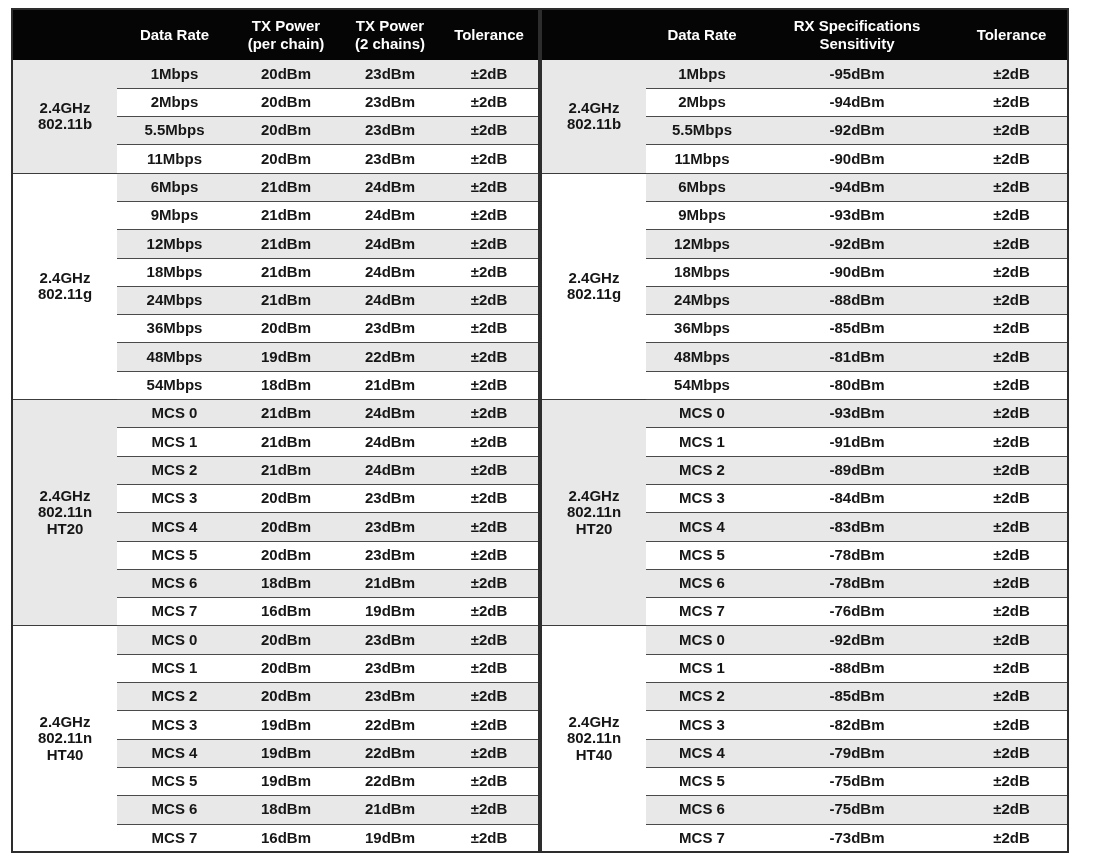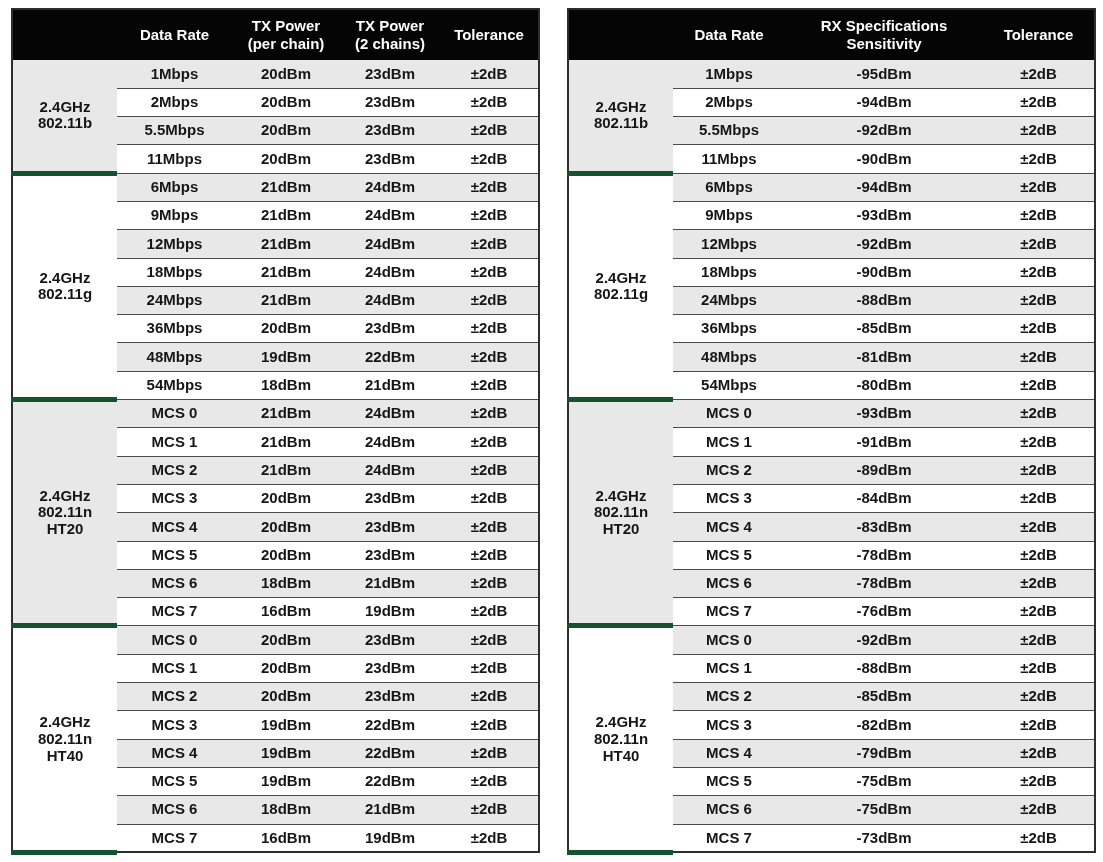--- a/index.html
+++ b/index.html
@@ -9,7 +9,7 @@
     font-family: "Liberation Sans", sans-serif;
   }
   .page {
-    display: flex; gap: 27px; padding: 8px 11px;
+    display: flex; padding: 8px 11px;
     align-items: flex-start;
   }
   table.spec-table {

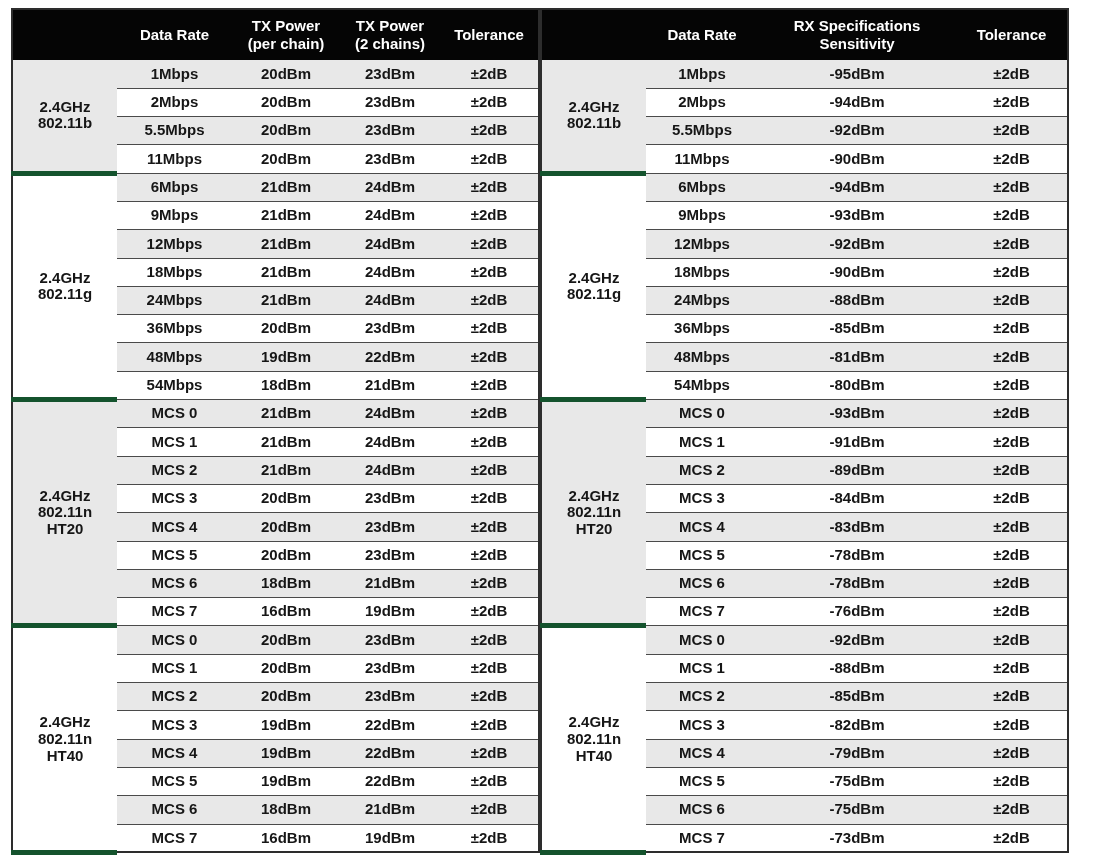--- a/index.html
+++ b/index.html
@@ -30,7 +30,7 @@
     padding: 0; line-height: 1.12;
   }
   td.data-cell { border-bottom: 1px solid #4a4a4a; }
-  td.group-cell { border-bottom: 5px solid #14532d; line-height: 1.3; }
+  td.group-cell { border-bottom: 1px solid #14532d; line-height: 1.3; }
   tr.stripe td.data-cell { background: #e8e8e8; }
   td.group-cell.gray { background: #e8e8e8; }
   td.group-cell.white { background: #ffffff; }

